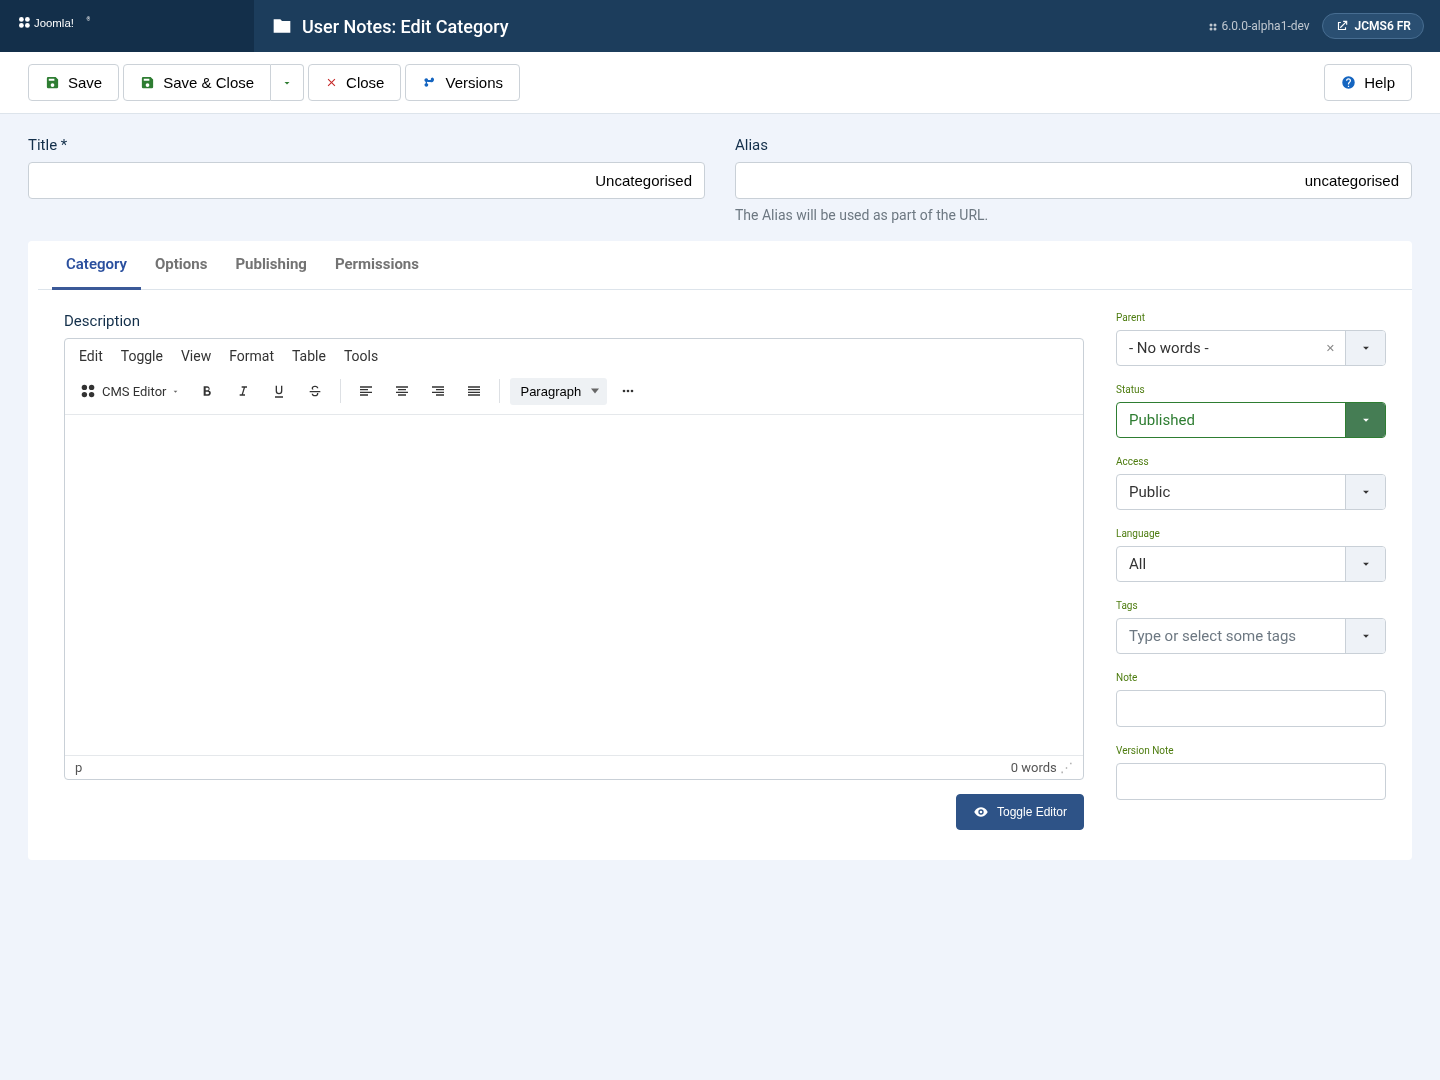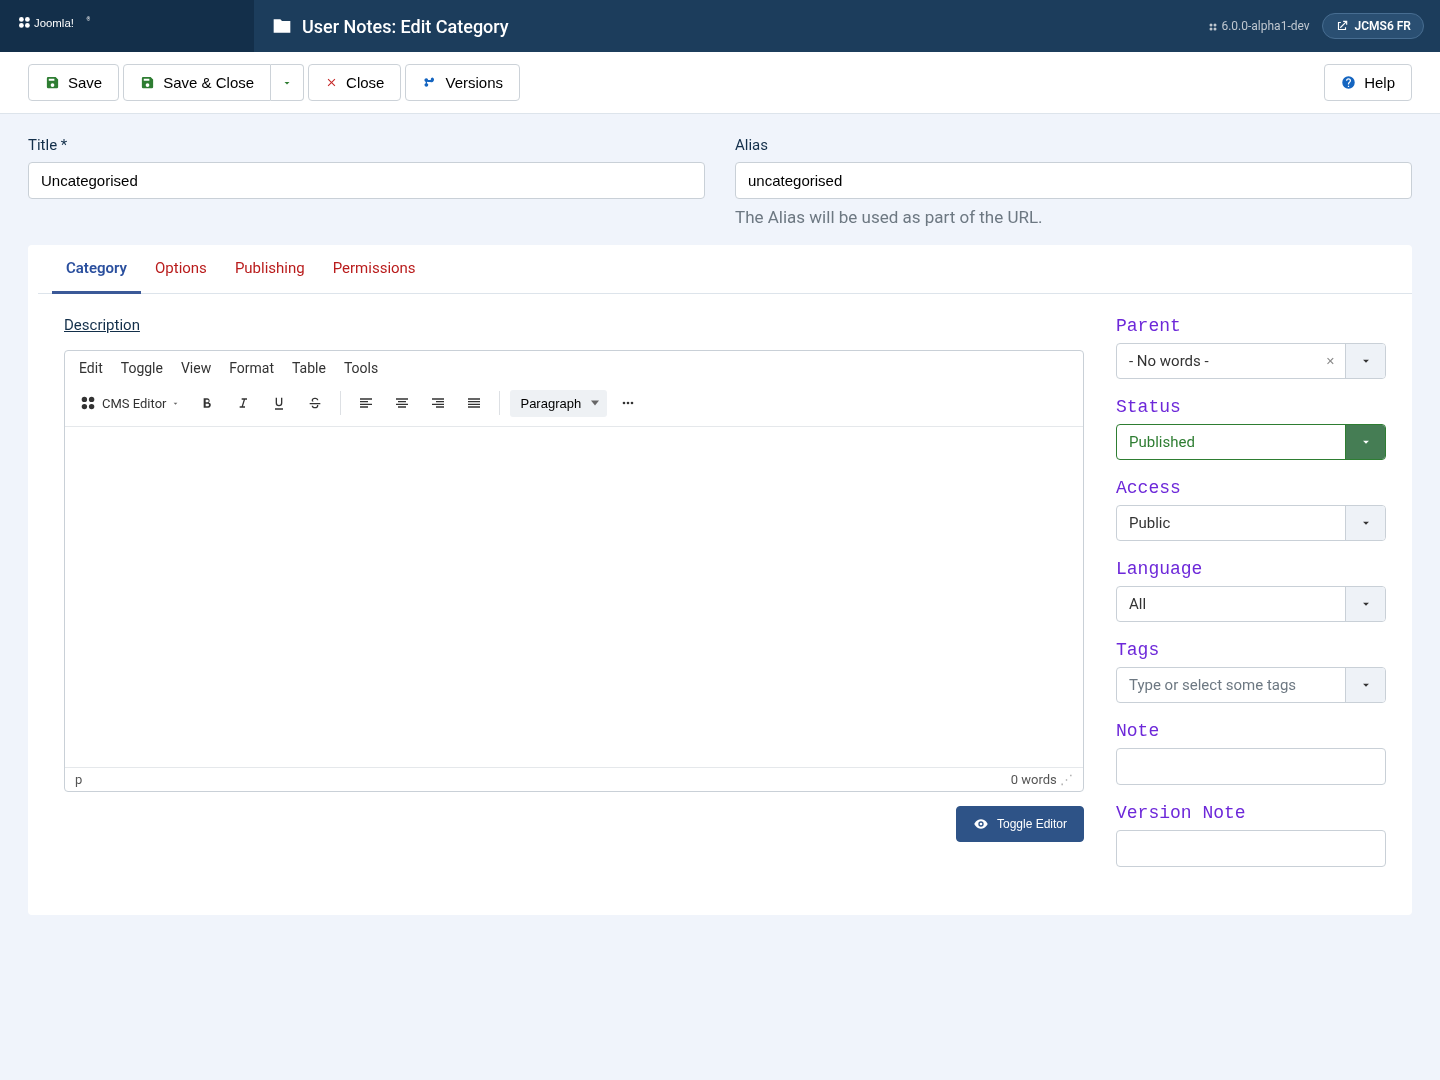--- a/index.html
+++ b/index.html
@@ -31,7 +31,7 @@
 .form-top { padding: 22px 28px 18px; display: flex; gap: 30px; }
 .form-col { flex: 1; }
 .form-label { color: #132f4a; font-size: 15px; margin-bottom: 8px; display: block; }
-.form-input { width: 100%; padding: 9px 12px; border: 1px solid #c9d0d7; border-radius: 4px; font-size: 15px; background: #fff; }
+.form-input { width: 100%; padding: 9px 12px; border: 1px solid #c9d0d7; border-radius: 4px; font-size: 15px; background: #fff; text-align: right; }
 .form-hint { color: #6d7882; font-size: 17px; margin-top: 8px; }
 
 

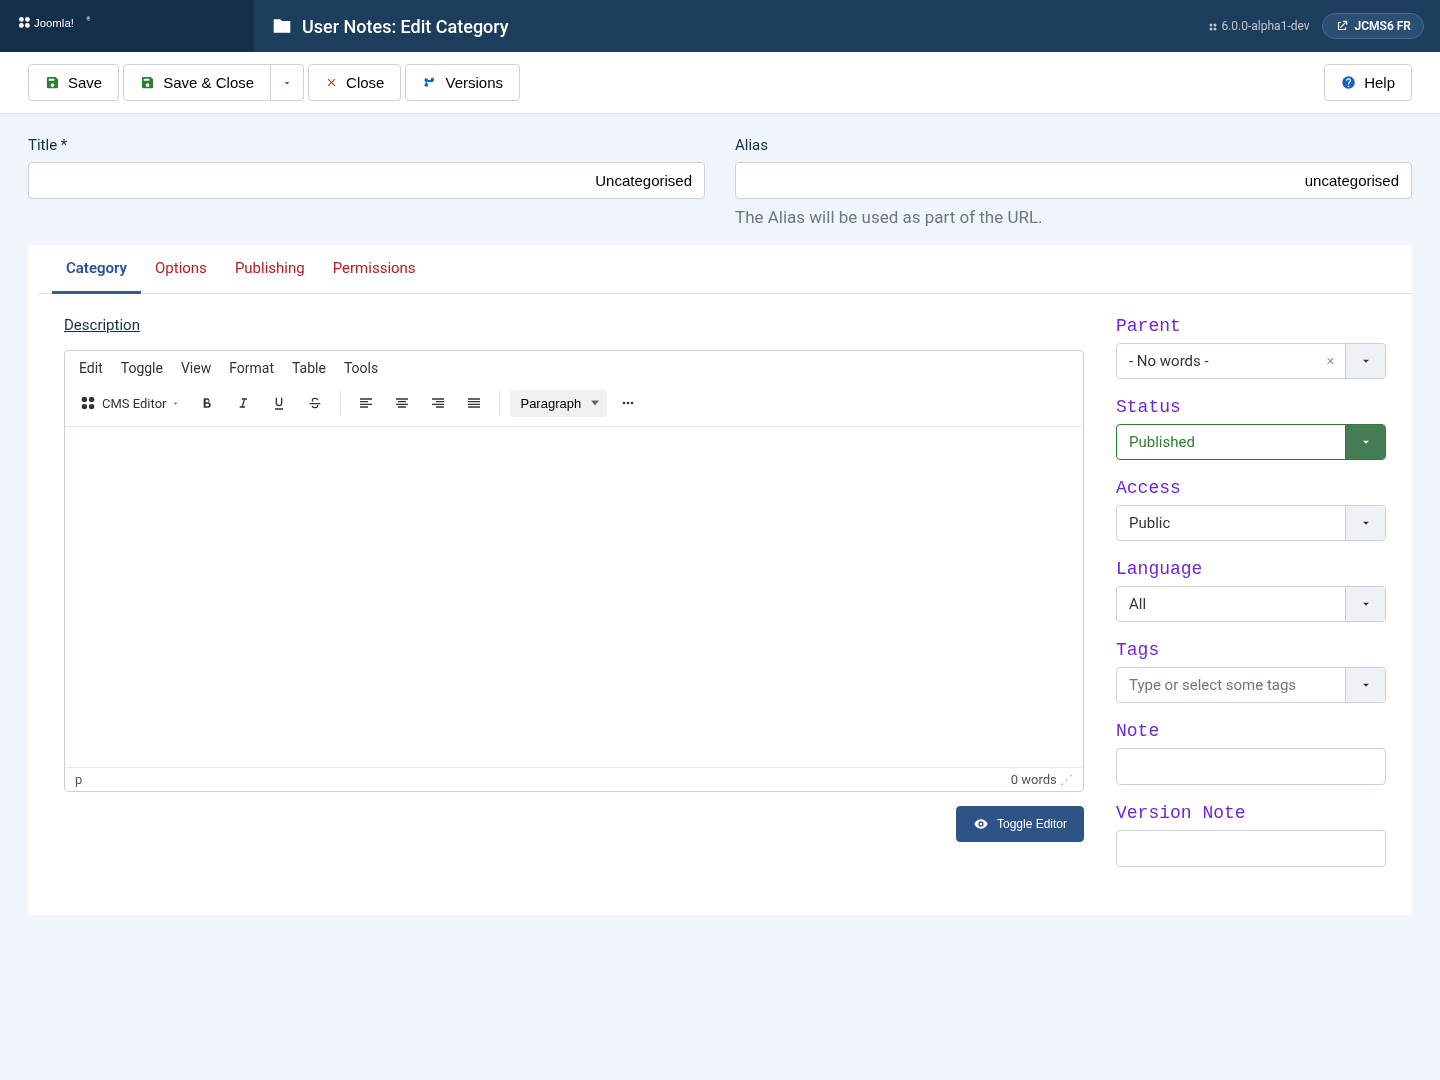--- a/index.html
+++ b/index.html
@@ -32,7 +32,7 @@
 .form-col { flex: 1; }
 .form-label { color: #132f4a; font-size: 15px; margin-bottom: 8px; display: block; }
 .form-input { width: 100%; padding: 9px 12px; border: 1px solid #c9d0d7; border-radius: 4px; font-size: 15px; background: #fff; text-align: right; }
-.form-hint { color: #6d7882; font-size: 17px; margin-top: 8px; }
+.form-hint { color: #6d7882; font-size: 14px; margin-top: 8px; }
 
 
 .panel { background: #fff; margin: 0 28px 28px; border-radius: 4px; padding-bottom: 30px; padding-left: 10px; }

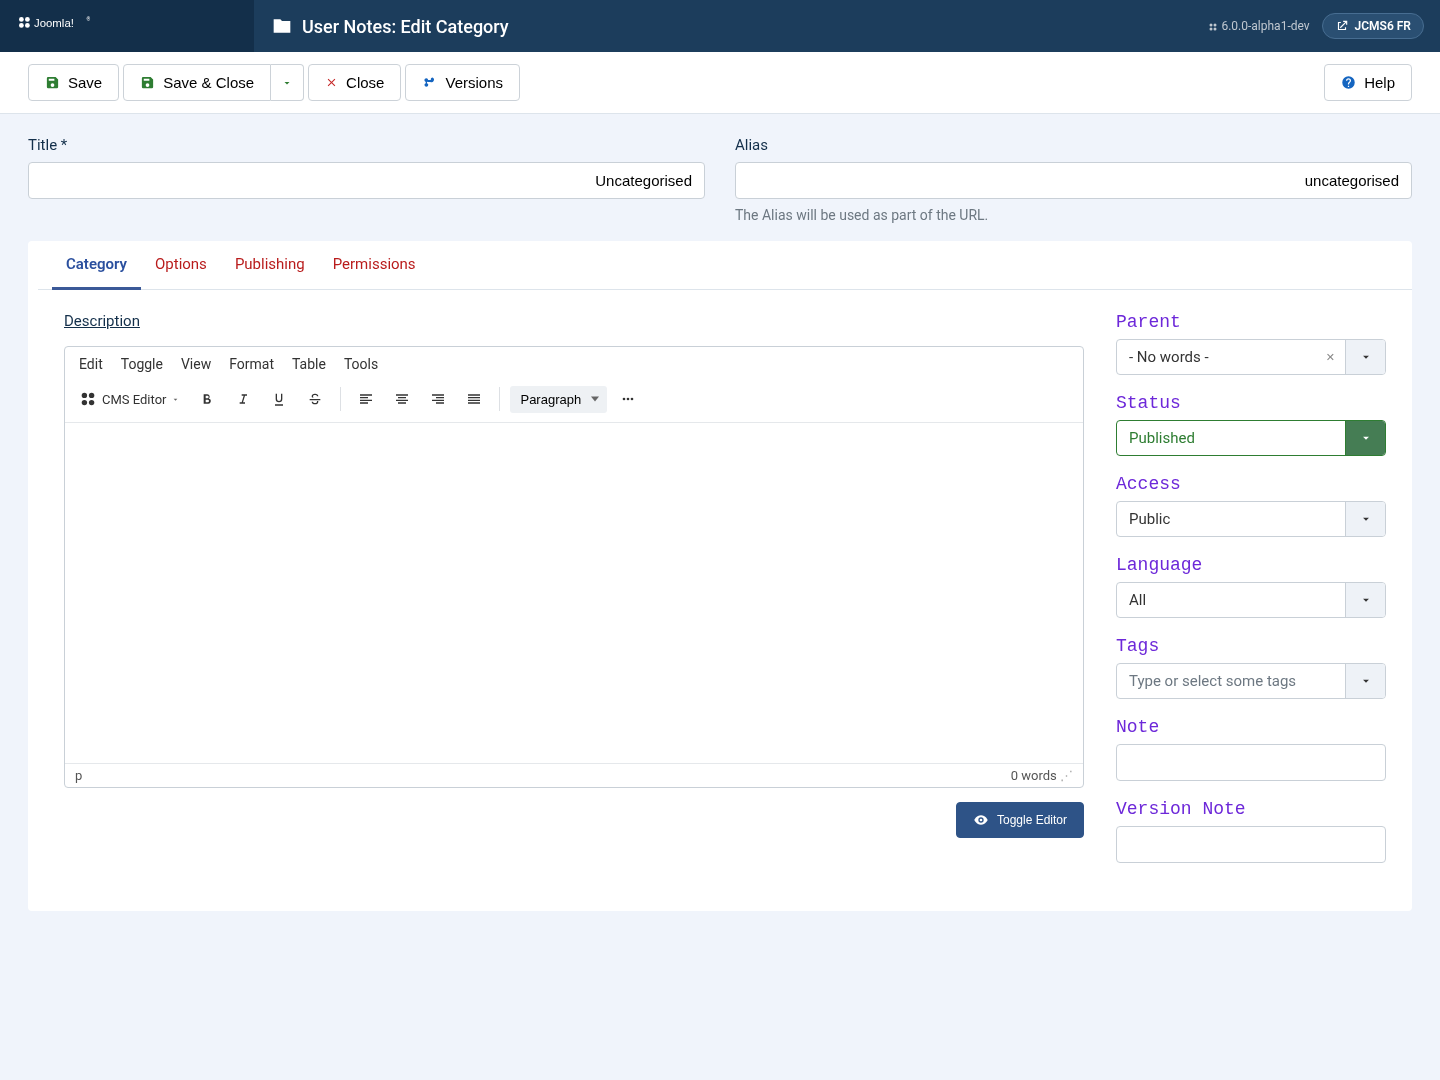--- a/index.html
+++ b/index.html
@@ -37,7 +37,7 @@
 
 .panel { background: #fff; margin: 0 28px 28px; border-radius: 4px; padding-bottom: 30px; padding-left: 10px; }
 .tabs { display: flex; border-bottom: 1px solid #dde4eb; padding: 0 14px; }
-.tab { padding: 14px 14px; font-size: 15px; cursor: pointer; color: #b91c1c; }
+.tab { padding: 14px 14px; font-size: 15px; cursor: pointer; color: #737373; font-weight: bold; }
 .tab.active { color: #2a4f9e; font-weight: 600; border-bottom: 3px solid #3b5998; margin-bottom: -1px; }
 
 .panel-body { display: flex; padding: 22px 26px 0; gap: 32px; }

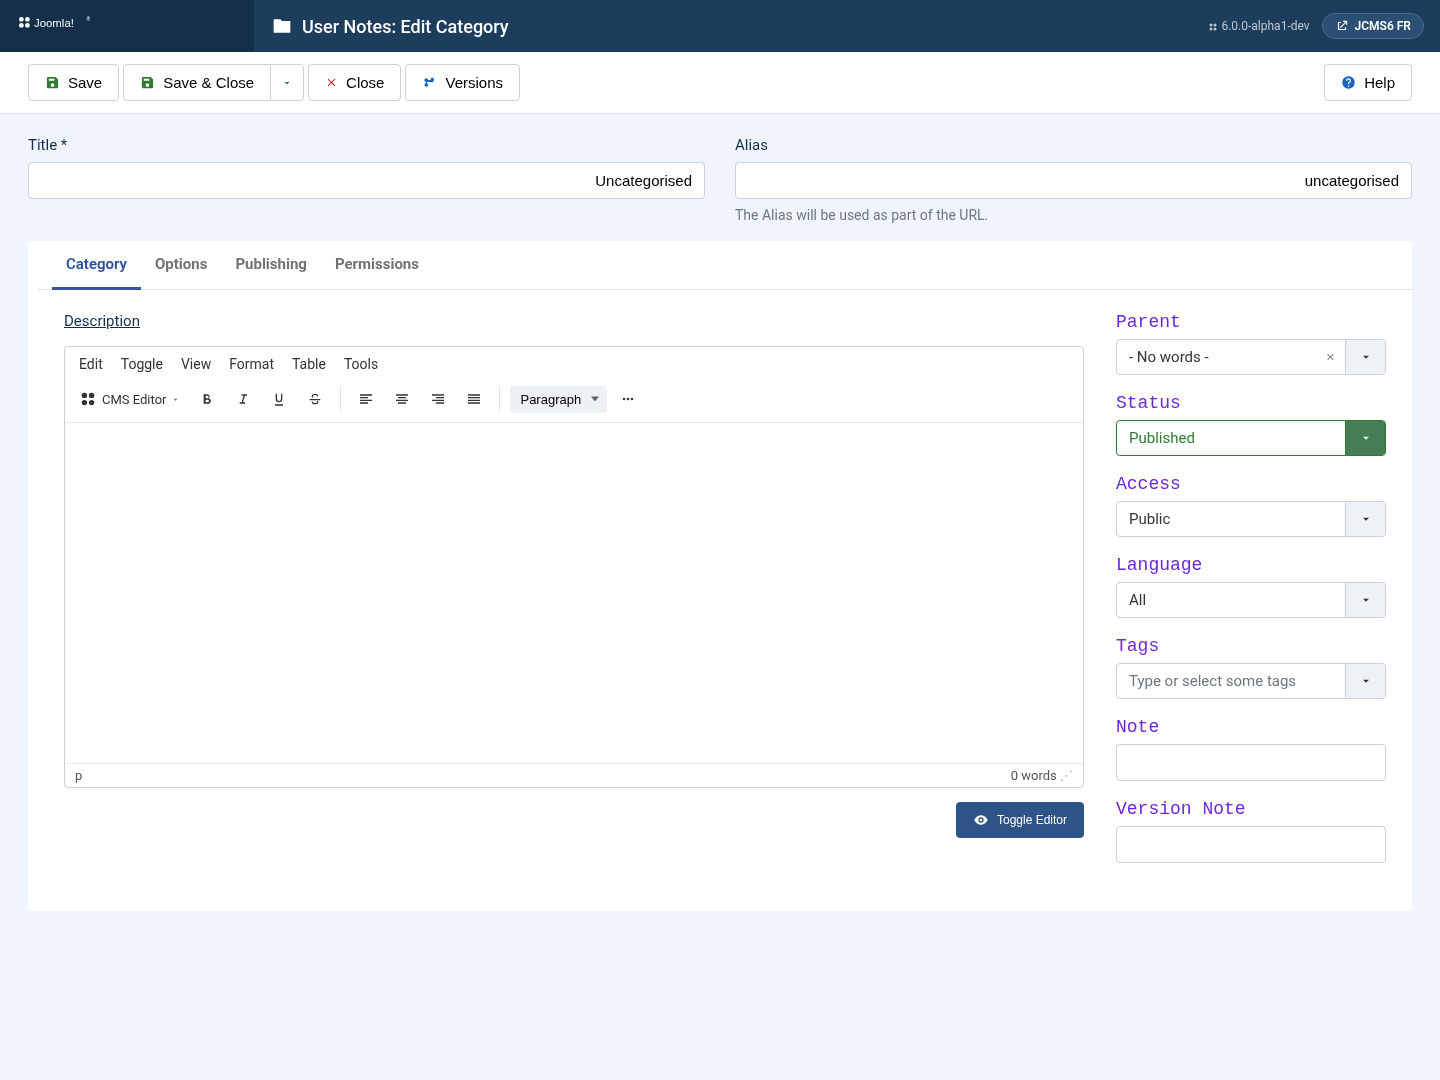--- a/index.html
+++ b/index.html
@@ -44,7 +44,7 @@
 .main-col { flex: 1; }
 .side-col { width: 270px; }
 
-.section-label { color: #132f4a; font-size: 15px; margin-bottom: 16px; text-decoration: underline; }
+.section-label { color: #132f4a; font-size: 15px; margin-bottom: 8px; }
 
 
 .editor { border: 1px solid #c9d0d7; border-radius: 4px; background: #fff; }

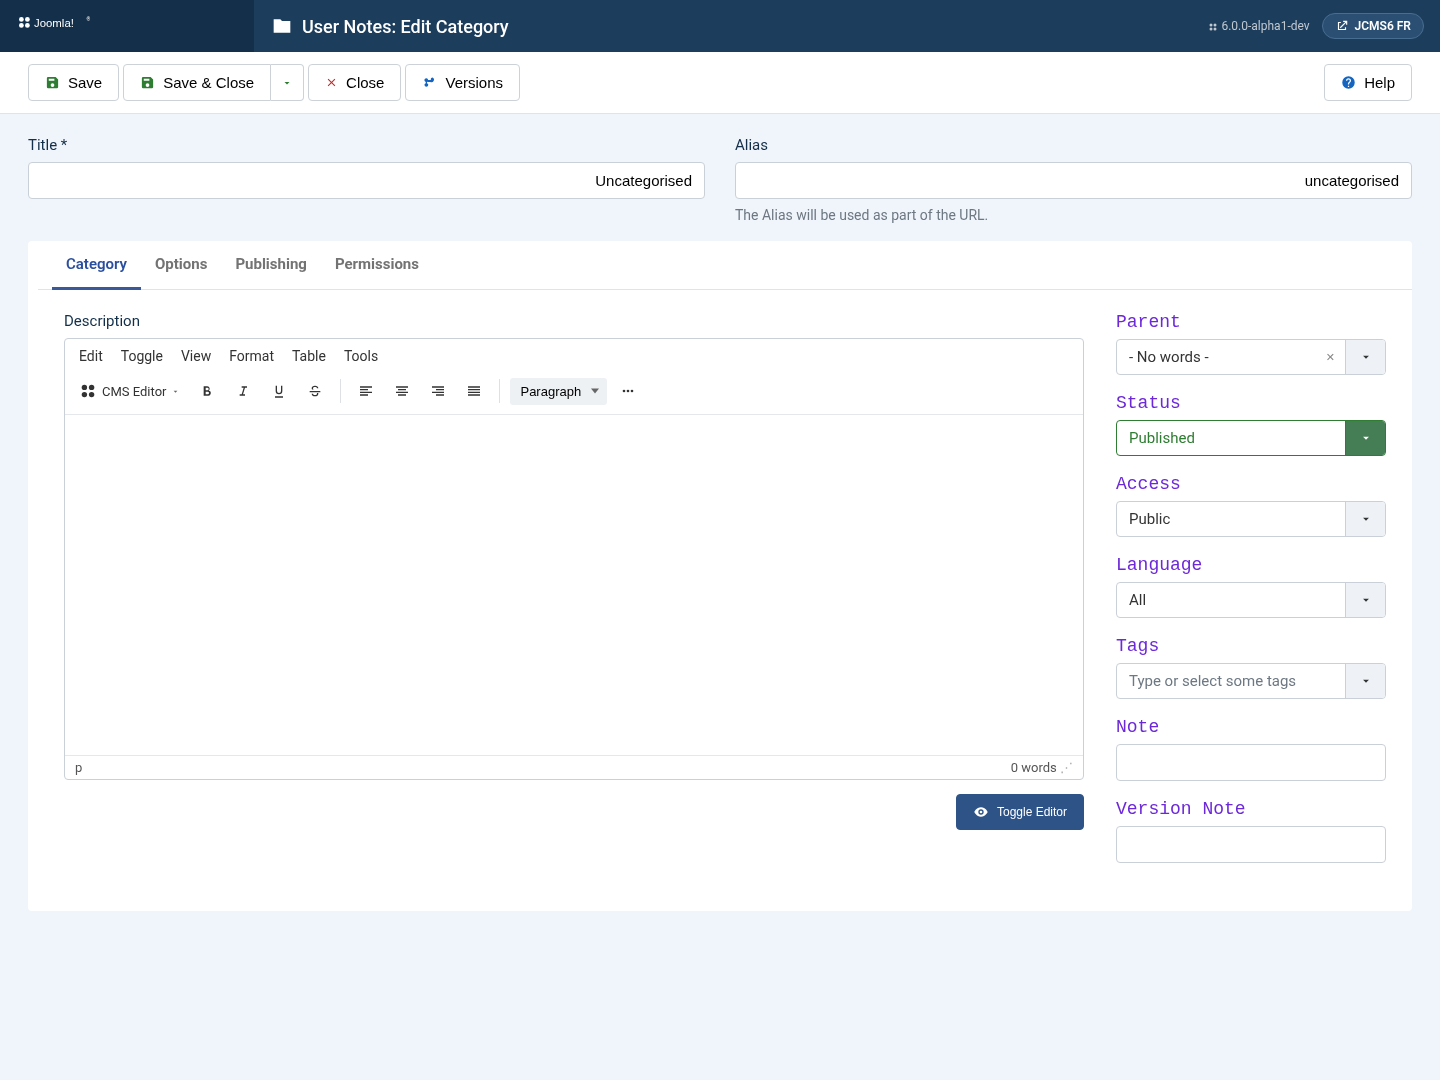--- a/index.html
+++ b/index.html
@@ -66,7 +66,7 @@
 
 
 .side-field { margin-bottom: 18px; }
-.side-label { color: #6d28d9; font-size: 18px; margin-bottom: 7px; font-family: Liberation Mono, monospace; }
+.side-label { color: #4d7c0f; font-size: 10px; margin-bottom: 7px; }
 .select-wrap { display: flex; border: 1px solid #c9d0d7; border-radius: 4px; overflow: hidden; background: #fff; }
 .select-wrap.published { border-color: #2e7d32; }
 .select-body { flex: 1; padding: 8px 12px; font-size: 15px; position: relative; }

